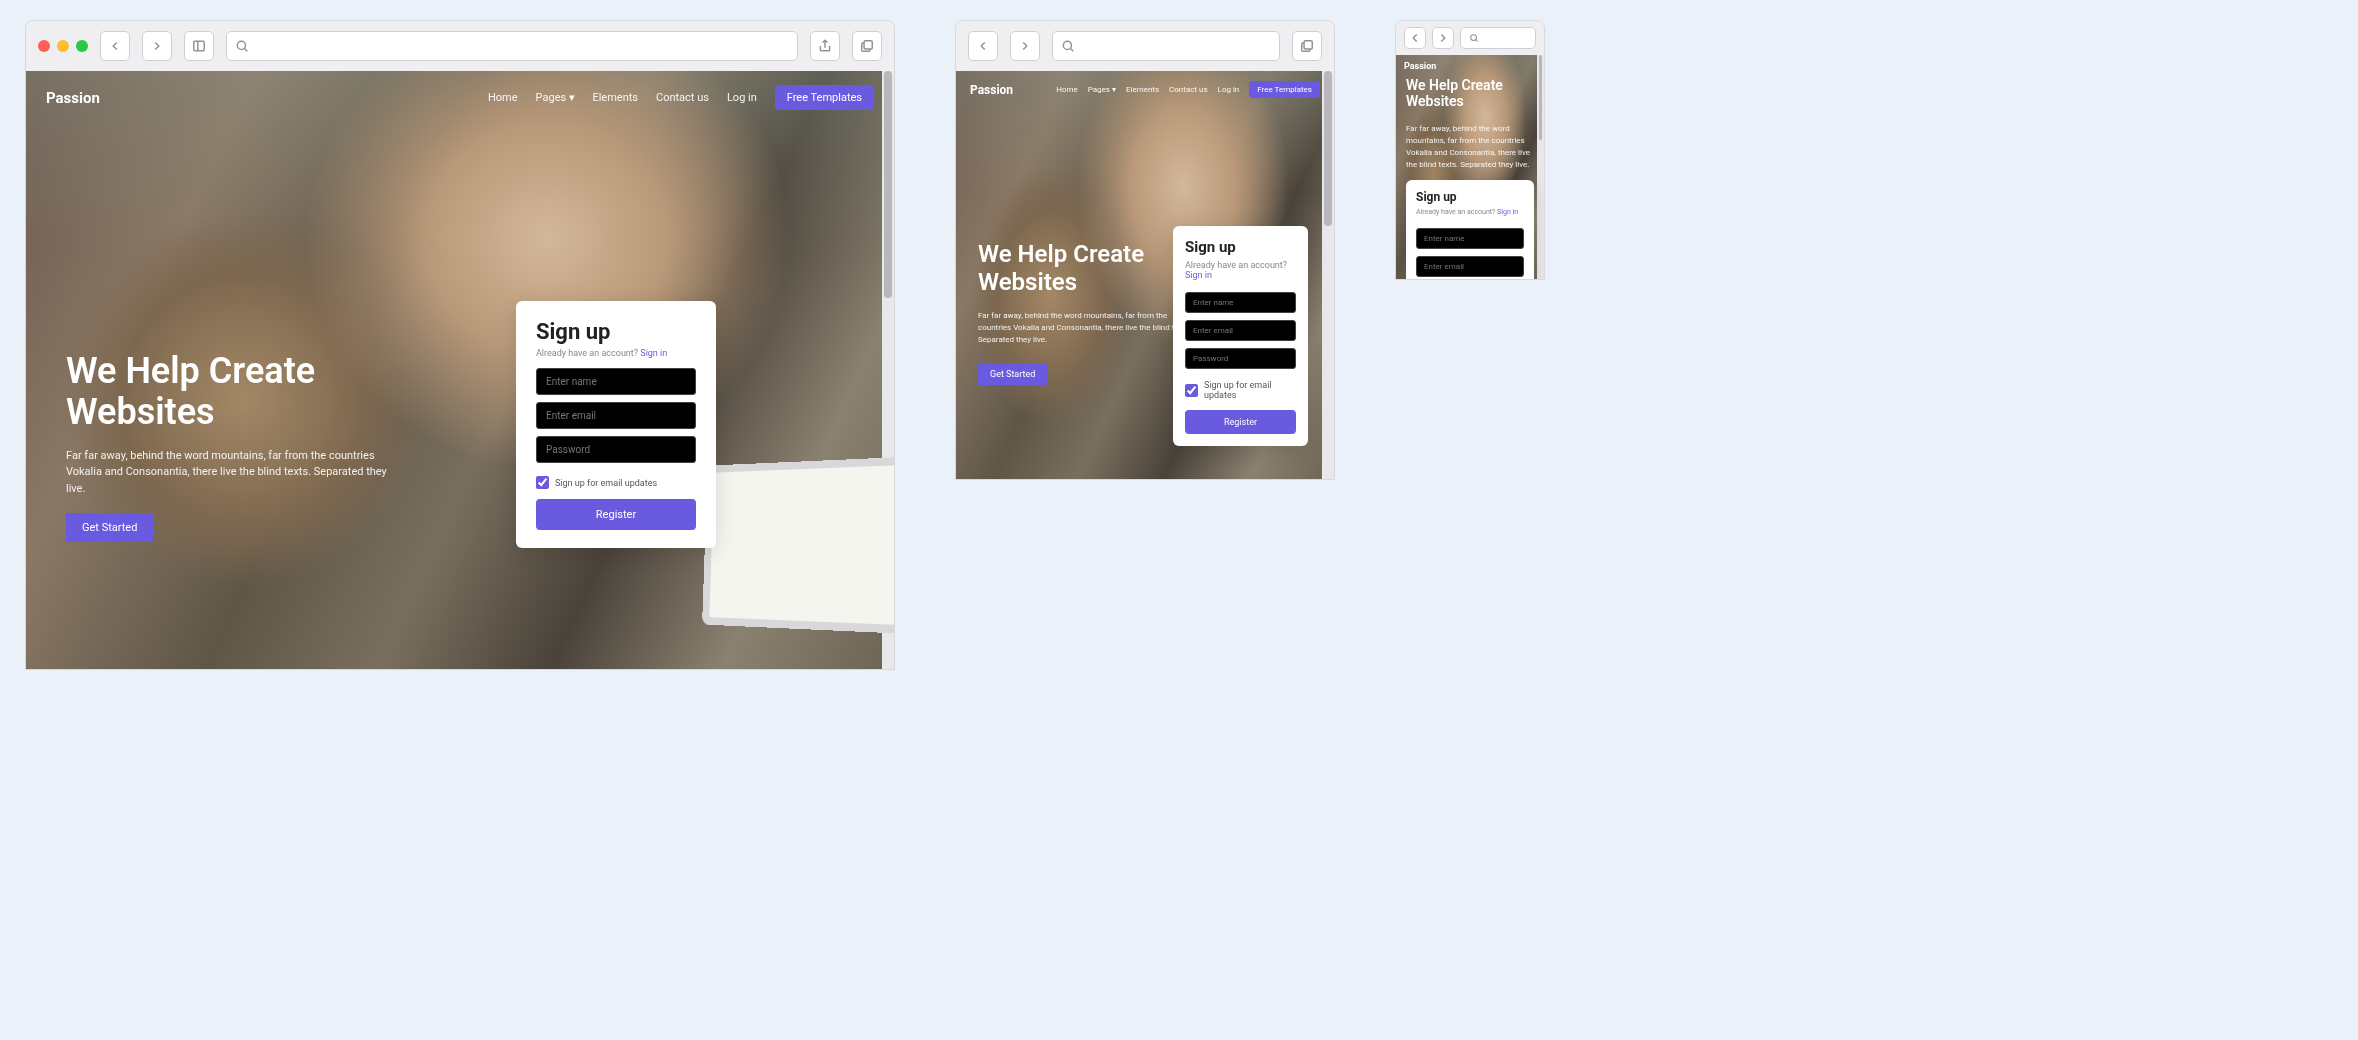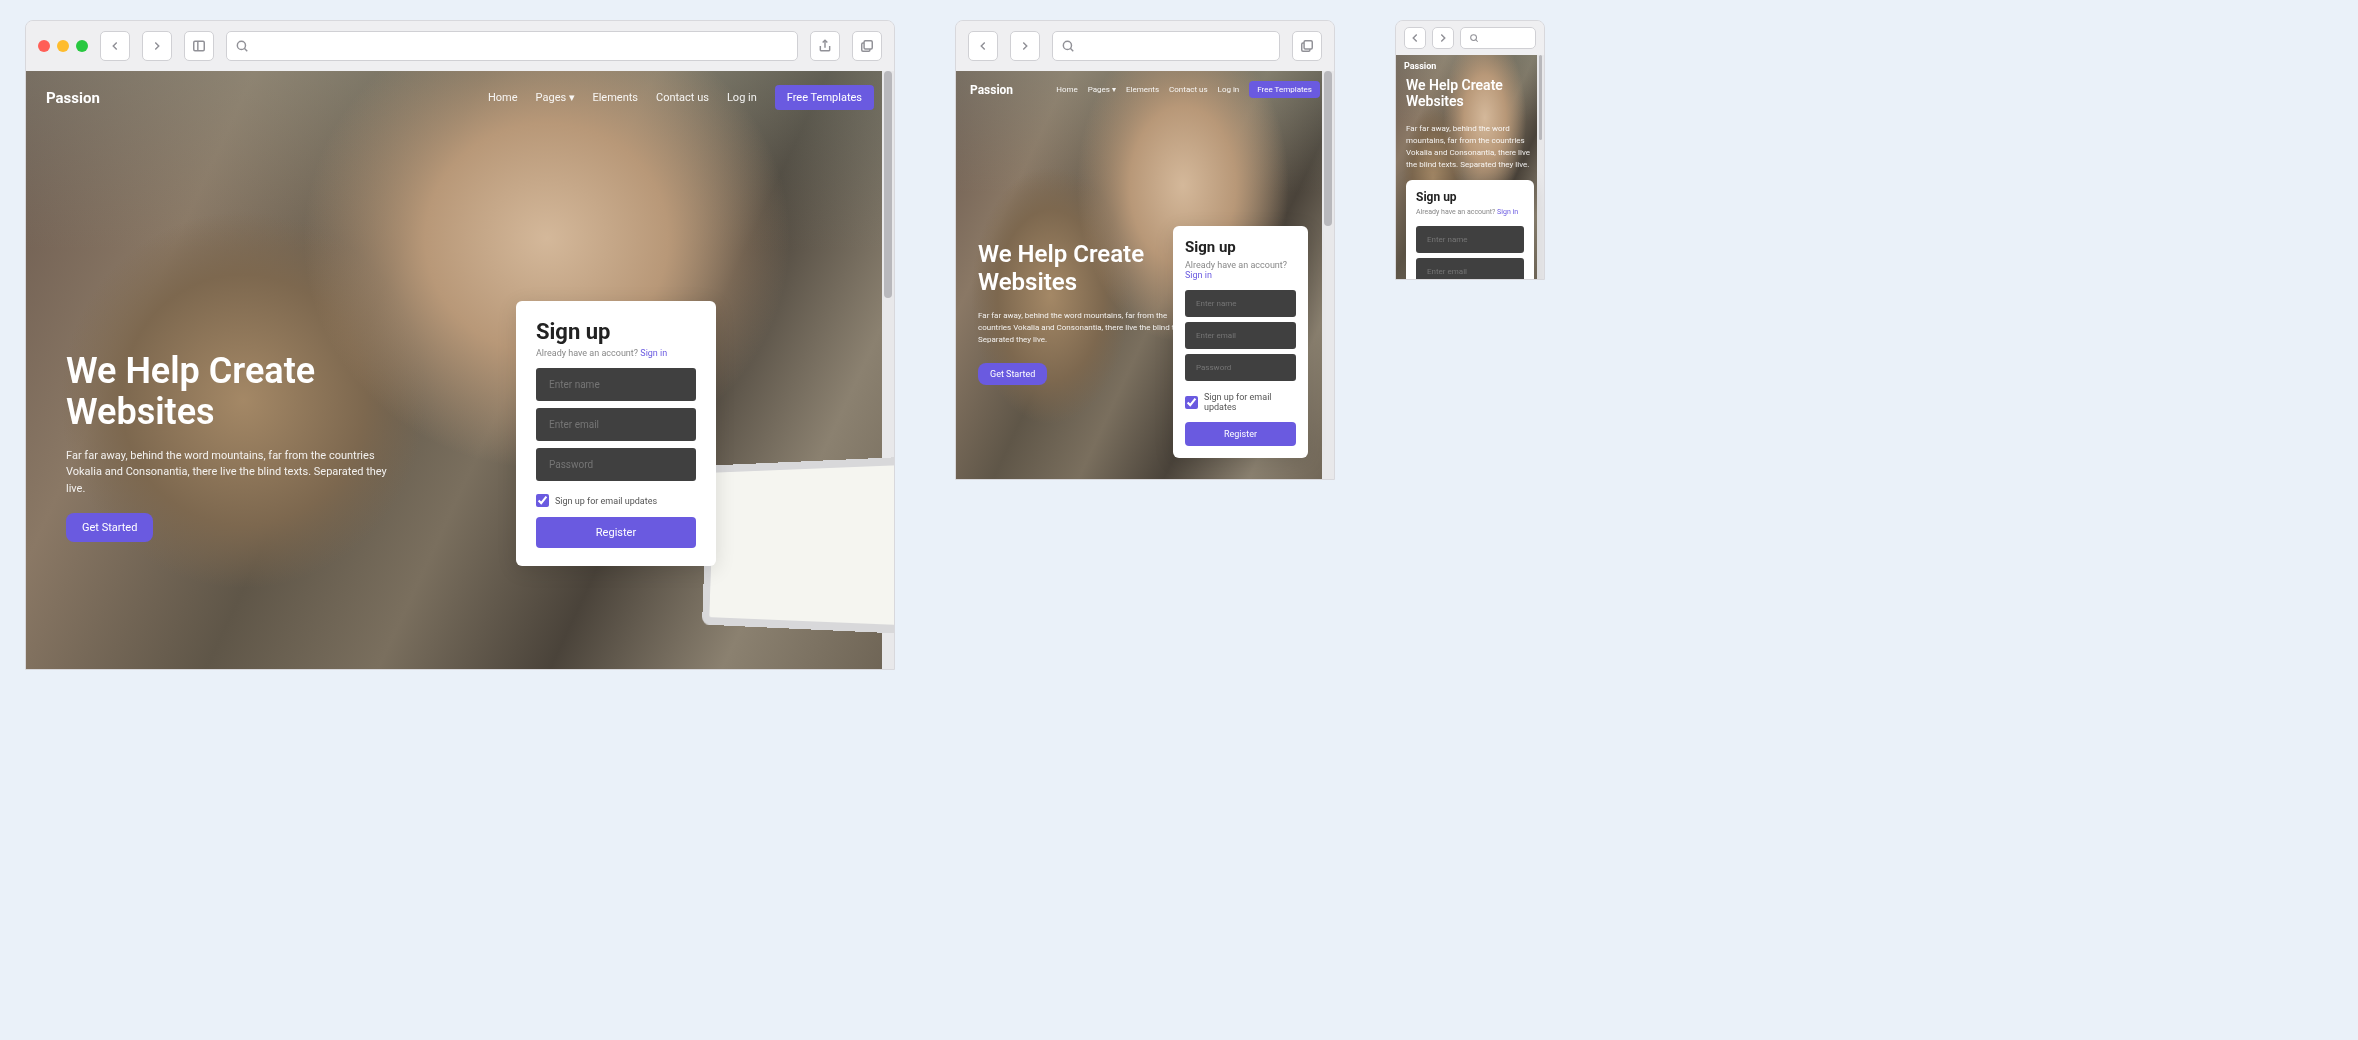--- a/index.html
+++ b/index.html
@@ -45,7 +45,7 @@
 .tablet .card h2{font-size:15px}.mobile .card h2{font-size:12px}
 .already{font-size:9px;color:#888;margin-bottom:10px}
 .already a{color:#6a5ae0;text-decoration:none}
-.field{width:100%;border:4px solid #404040;border-radius:3px;padding:7px 9px;font-size:10px;margin-bottom:7px;color:#999;background:#404040}
+.field{width:100%;border:1px solid #404040;border-radius:3px;padding:7px 9px;font-size:10px;margin-bottom:7px;color:#999;background:#000000}
 .tablet .field,.mobile .field{font-size:8px;padding:5px 7px;margin-bottom:5px}
 .chk{display:flex;align-items:center;gap:6px;font-size:9px;color:#555;margin:6px 0 10px}
 .chk input{accent-color:#6a5ae0}

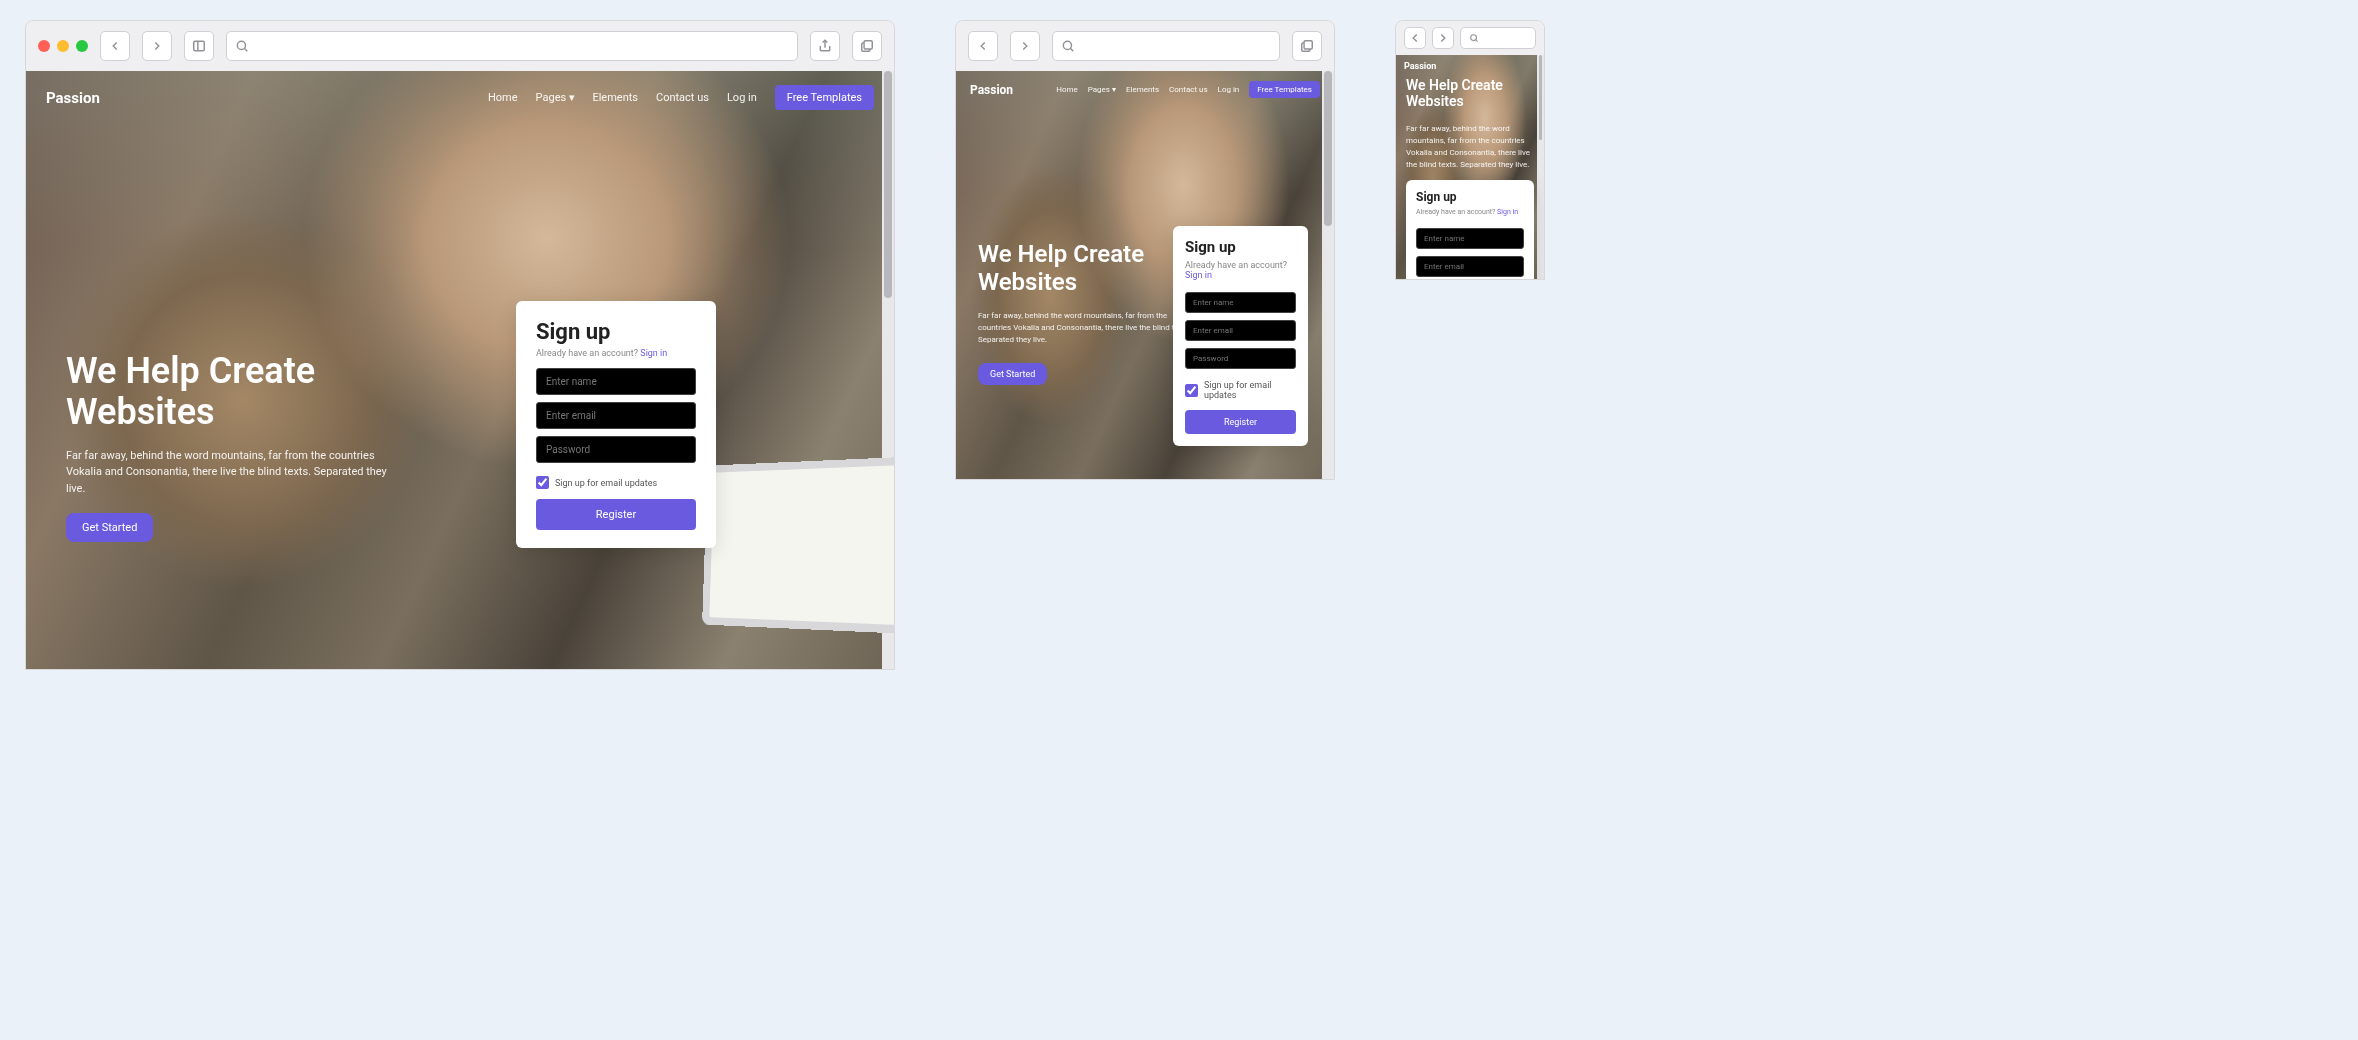--- a/index.html
+++ b/index.html
@@ -34,7 +34,7 @@
 .mobile .hero h1{font-size:14px}
 .hero p{font-size:11px;line-height:1.5;opacity:.9;margin-bottom:16px}
 .tablet .hero p,.mobile .hero p{font-size:8px}
-.gsbtn{display:inline-block;background:#6a5ae0;color:#fff;padding:8px 16px;border-radius:8px;font-size:11px;cursor:pointer}
+.gsbtn{display:inline-block;background:#6a5ae0;color:#fff;padding:8px 16px;border-radius:0;font-size:11px;cursor:pointer}
 .tablet .gsbtn{font-size:9px;padding:6px 12px}
 .mobile .gsbtn{font-size:7px;padding:5px 9px}
 .card{position:absolute;background:#fff;border-radius:6px;padding:18px 20px;z-index:6;box-shadow:0 4px 20px rgba(0,0,0,.12)}

